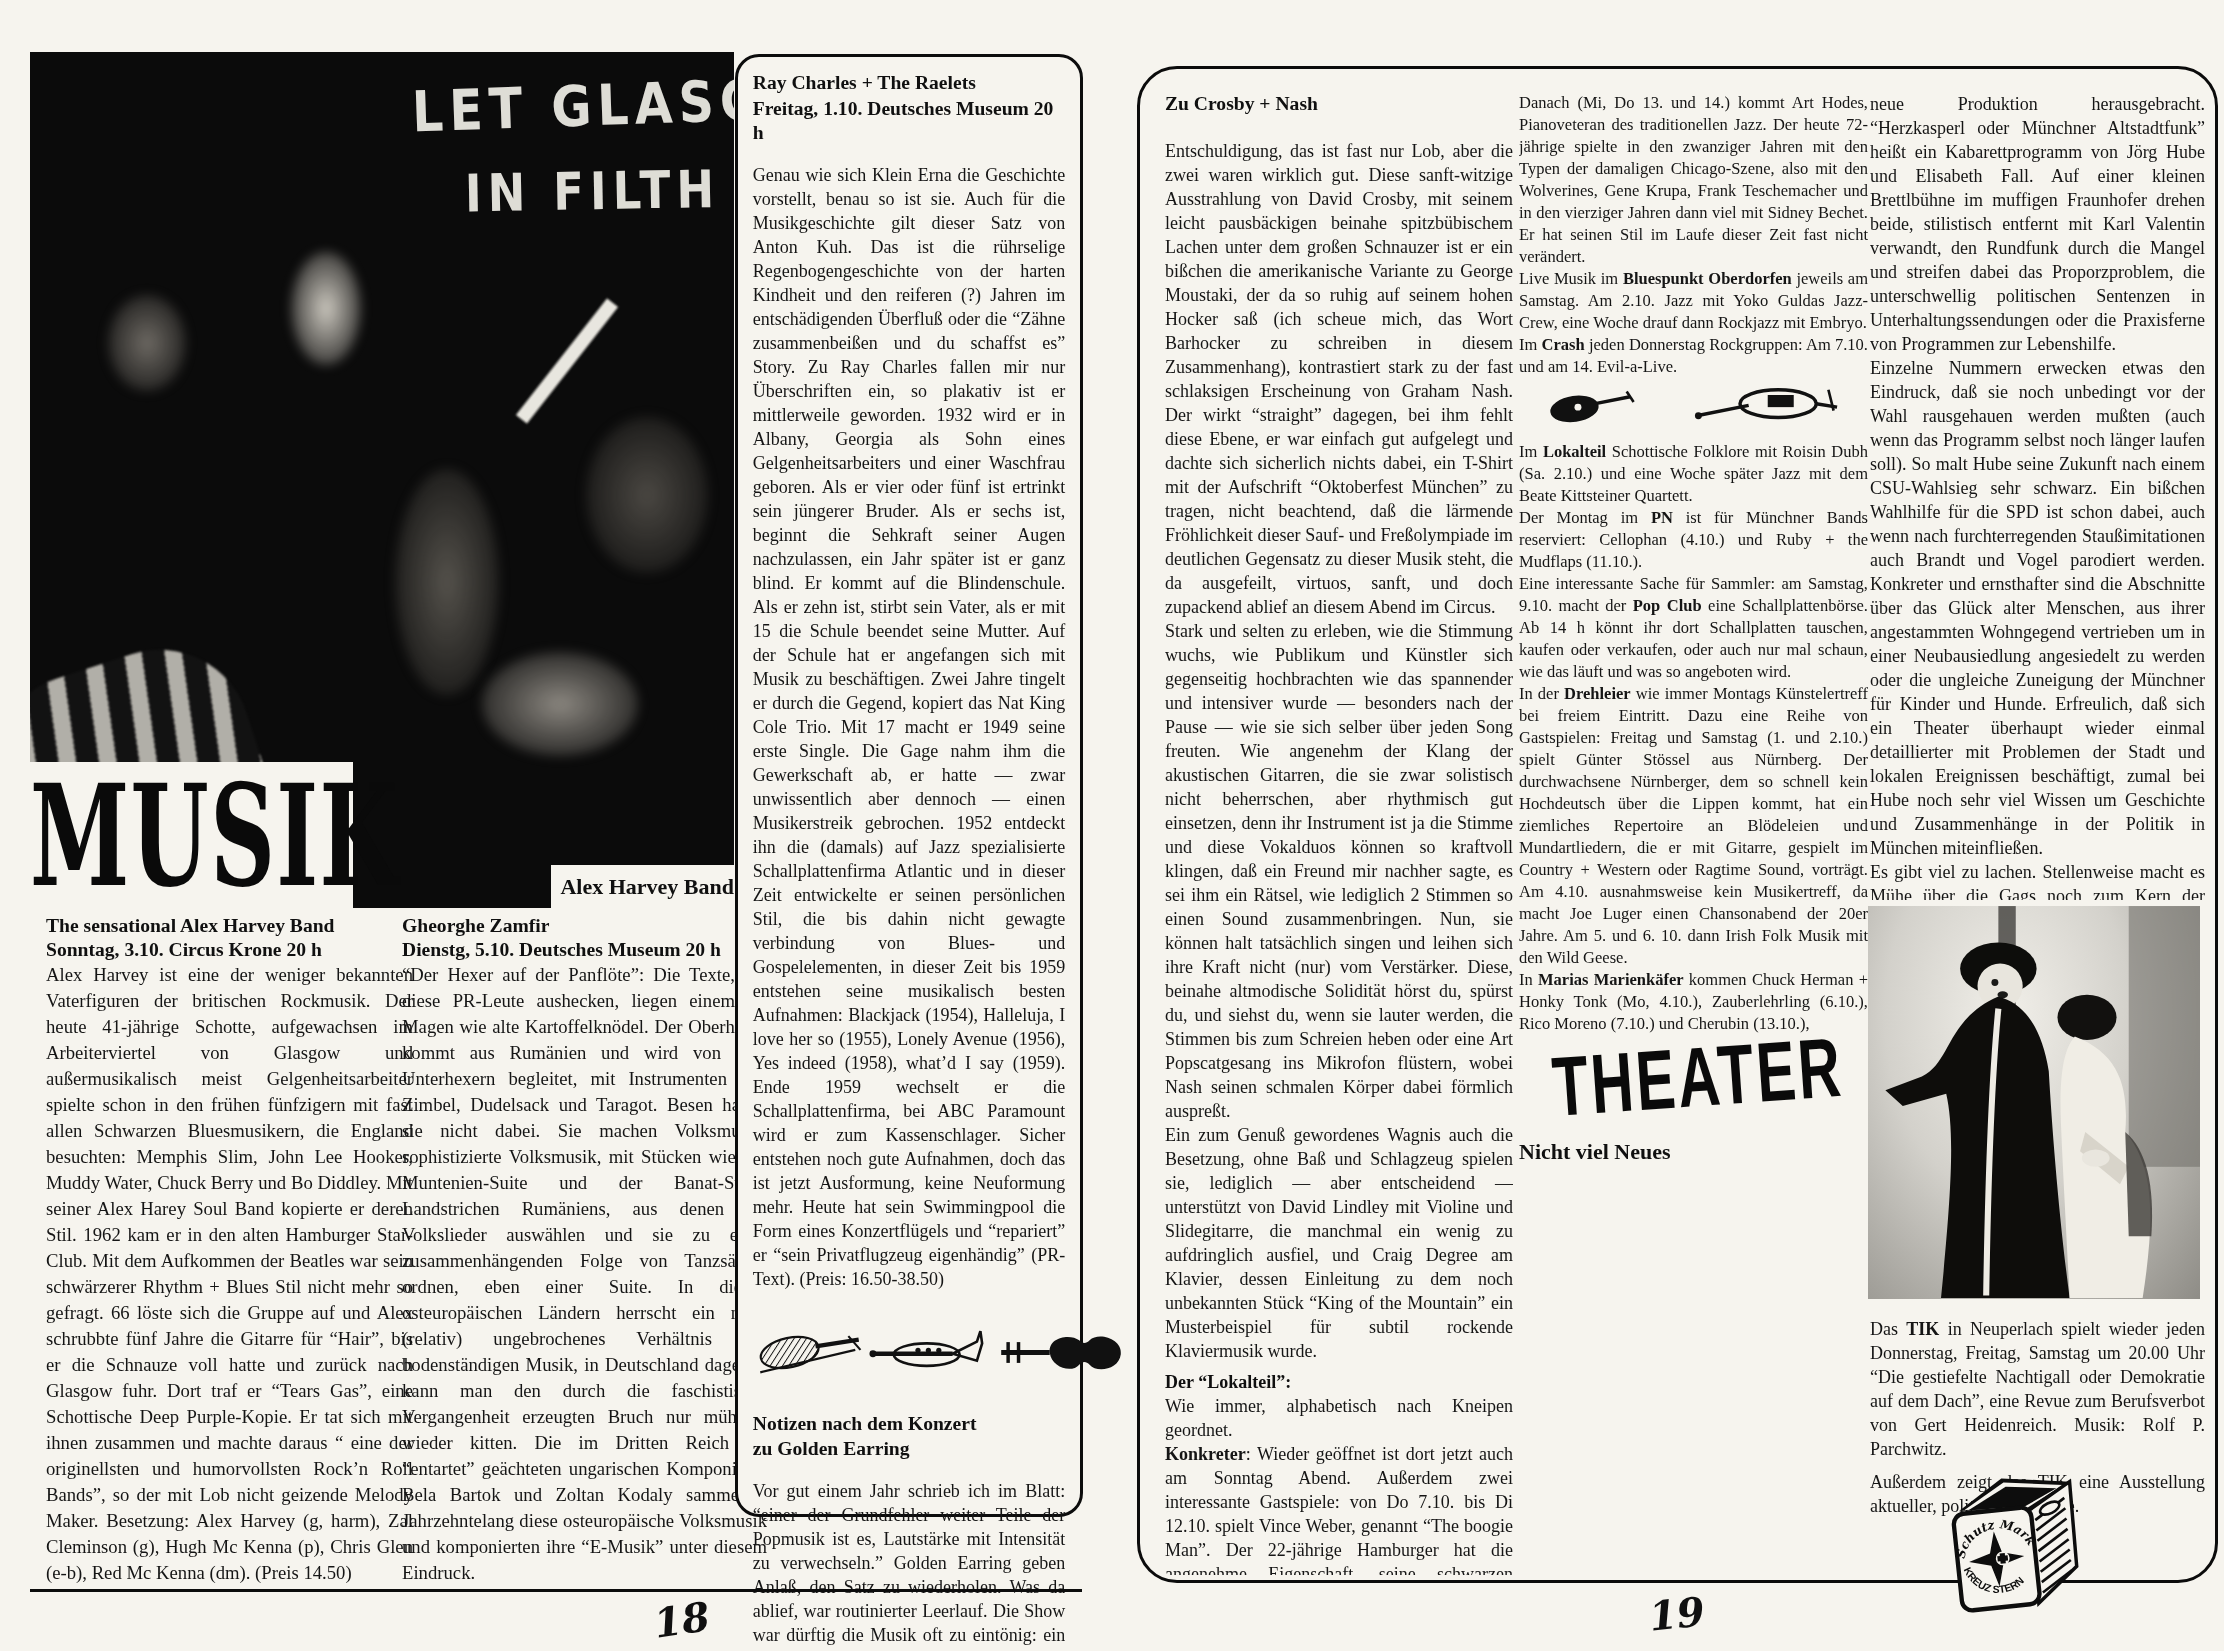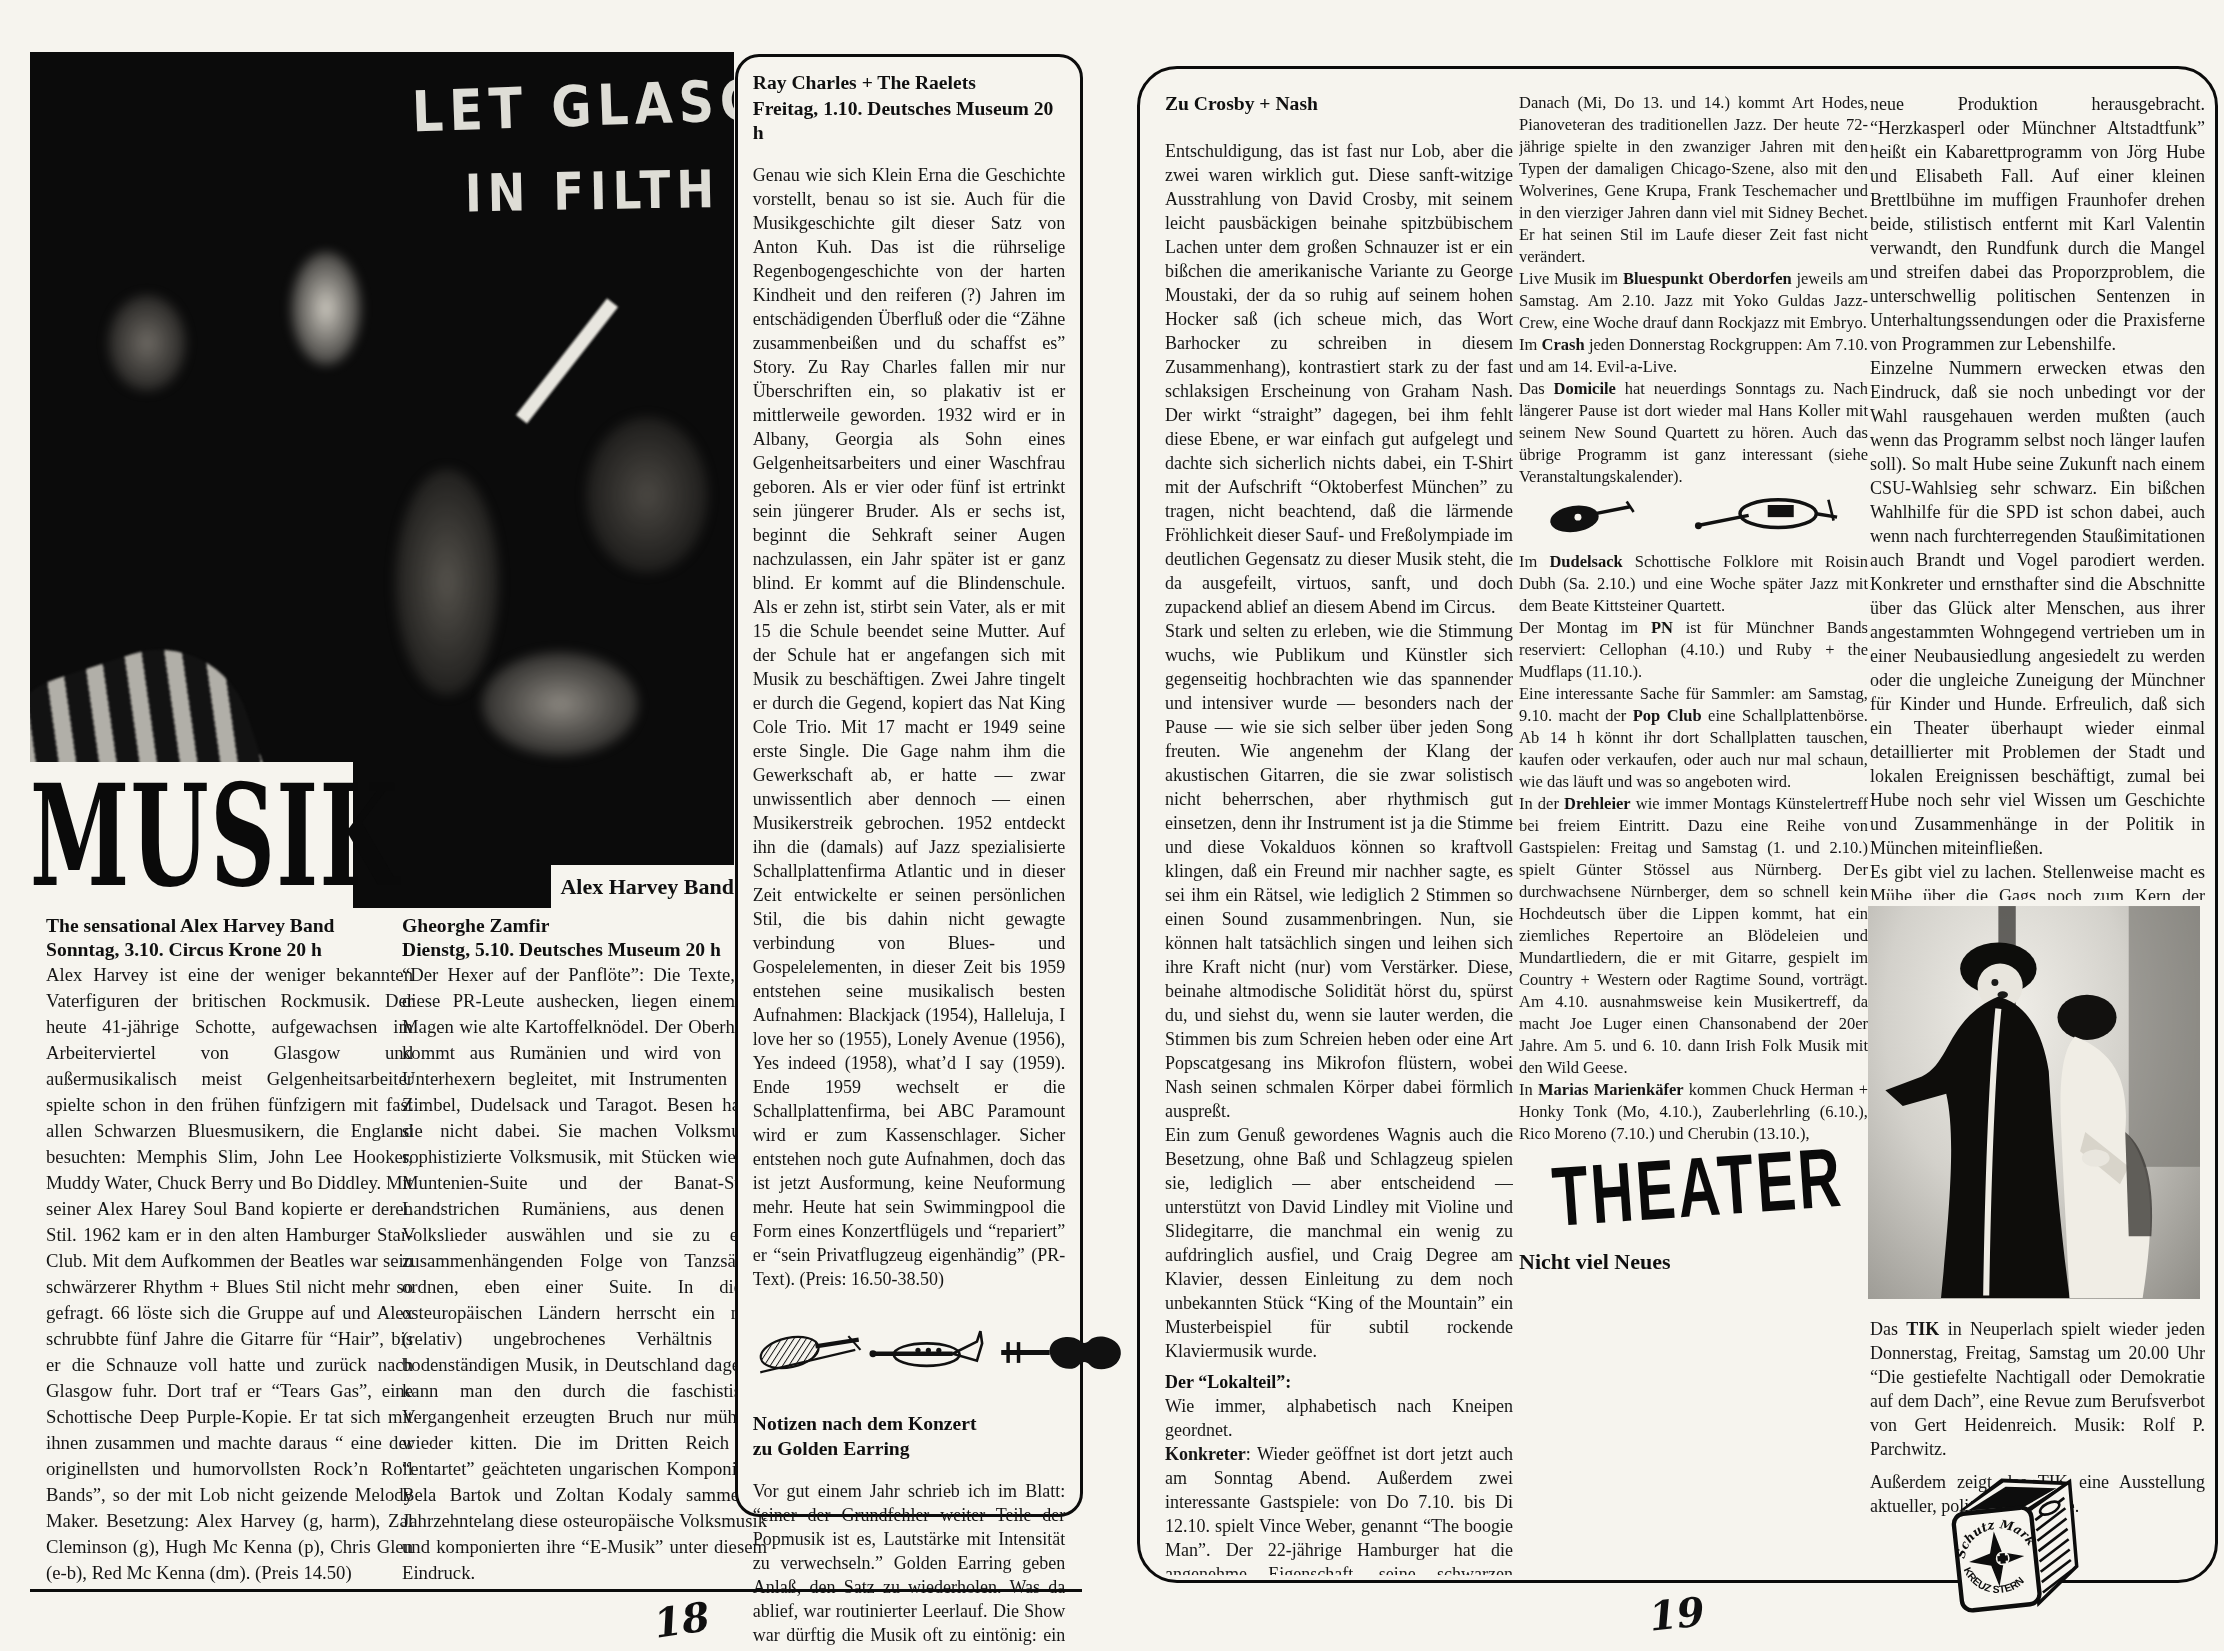--- a/index.html
+++ b/index.html
@@ -157,7 +157,6 @@
     <p class="body-text">Danach (Mi, Do 13. und 14.) kommt Art Hodes, Pianoveteran des traditionellen Jazz. Der heute 72-jährige spielte in den zwanziger Jahren mit den Typen der damaligen Chicago-Szene, also mit den Wolverines, Gene Krupa, Frank Teschemacher und in den vierziger Jahren dann viel mit Sidney Bechet. Er hat seinen Stil im Laufe dieser Zeit fast nicht verändert.</p>
     <p class="body-text">Live Musik im <b>Bluespunkt Oberdorfen</b> jeweils am Samstag. Am 2.10. Jazz mit Yoko Guldas Jazz-Crew, eine Woche drauf dann Rockjazz mit Embryo.</p>
     <p class="body-text">Im <b>Crash</b> jeden Donnerstag Rockgruppen: Am 7.10. und am 14. Evil-a-Live.</p>
-    <p class="body-text">Das <b>Domicile</b> hat neuerdings Sonntags zu. Nach längerer Pause ist dort wieder mal Hans Koller mit seinem New Sound Quartett zu hören. Auch das übrige Programm ist ganz interessant (siehe Veranstaltungskalender).</p>
     <div class="icon-row" style="height:56px;margin:3.5px 0;">
       <span>
         <svg width="96" height="40" viewBox="0 0 110 46">

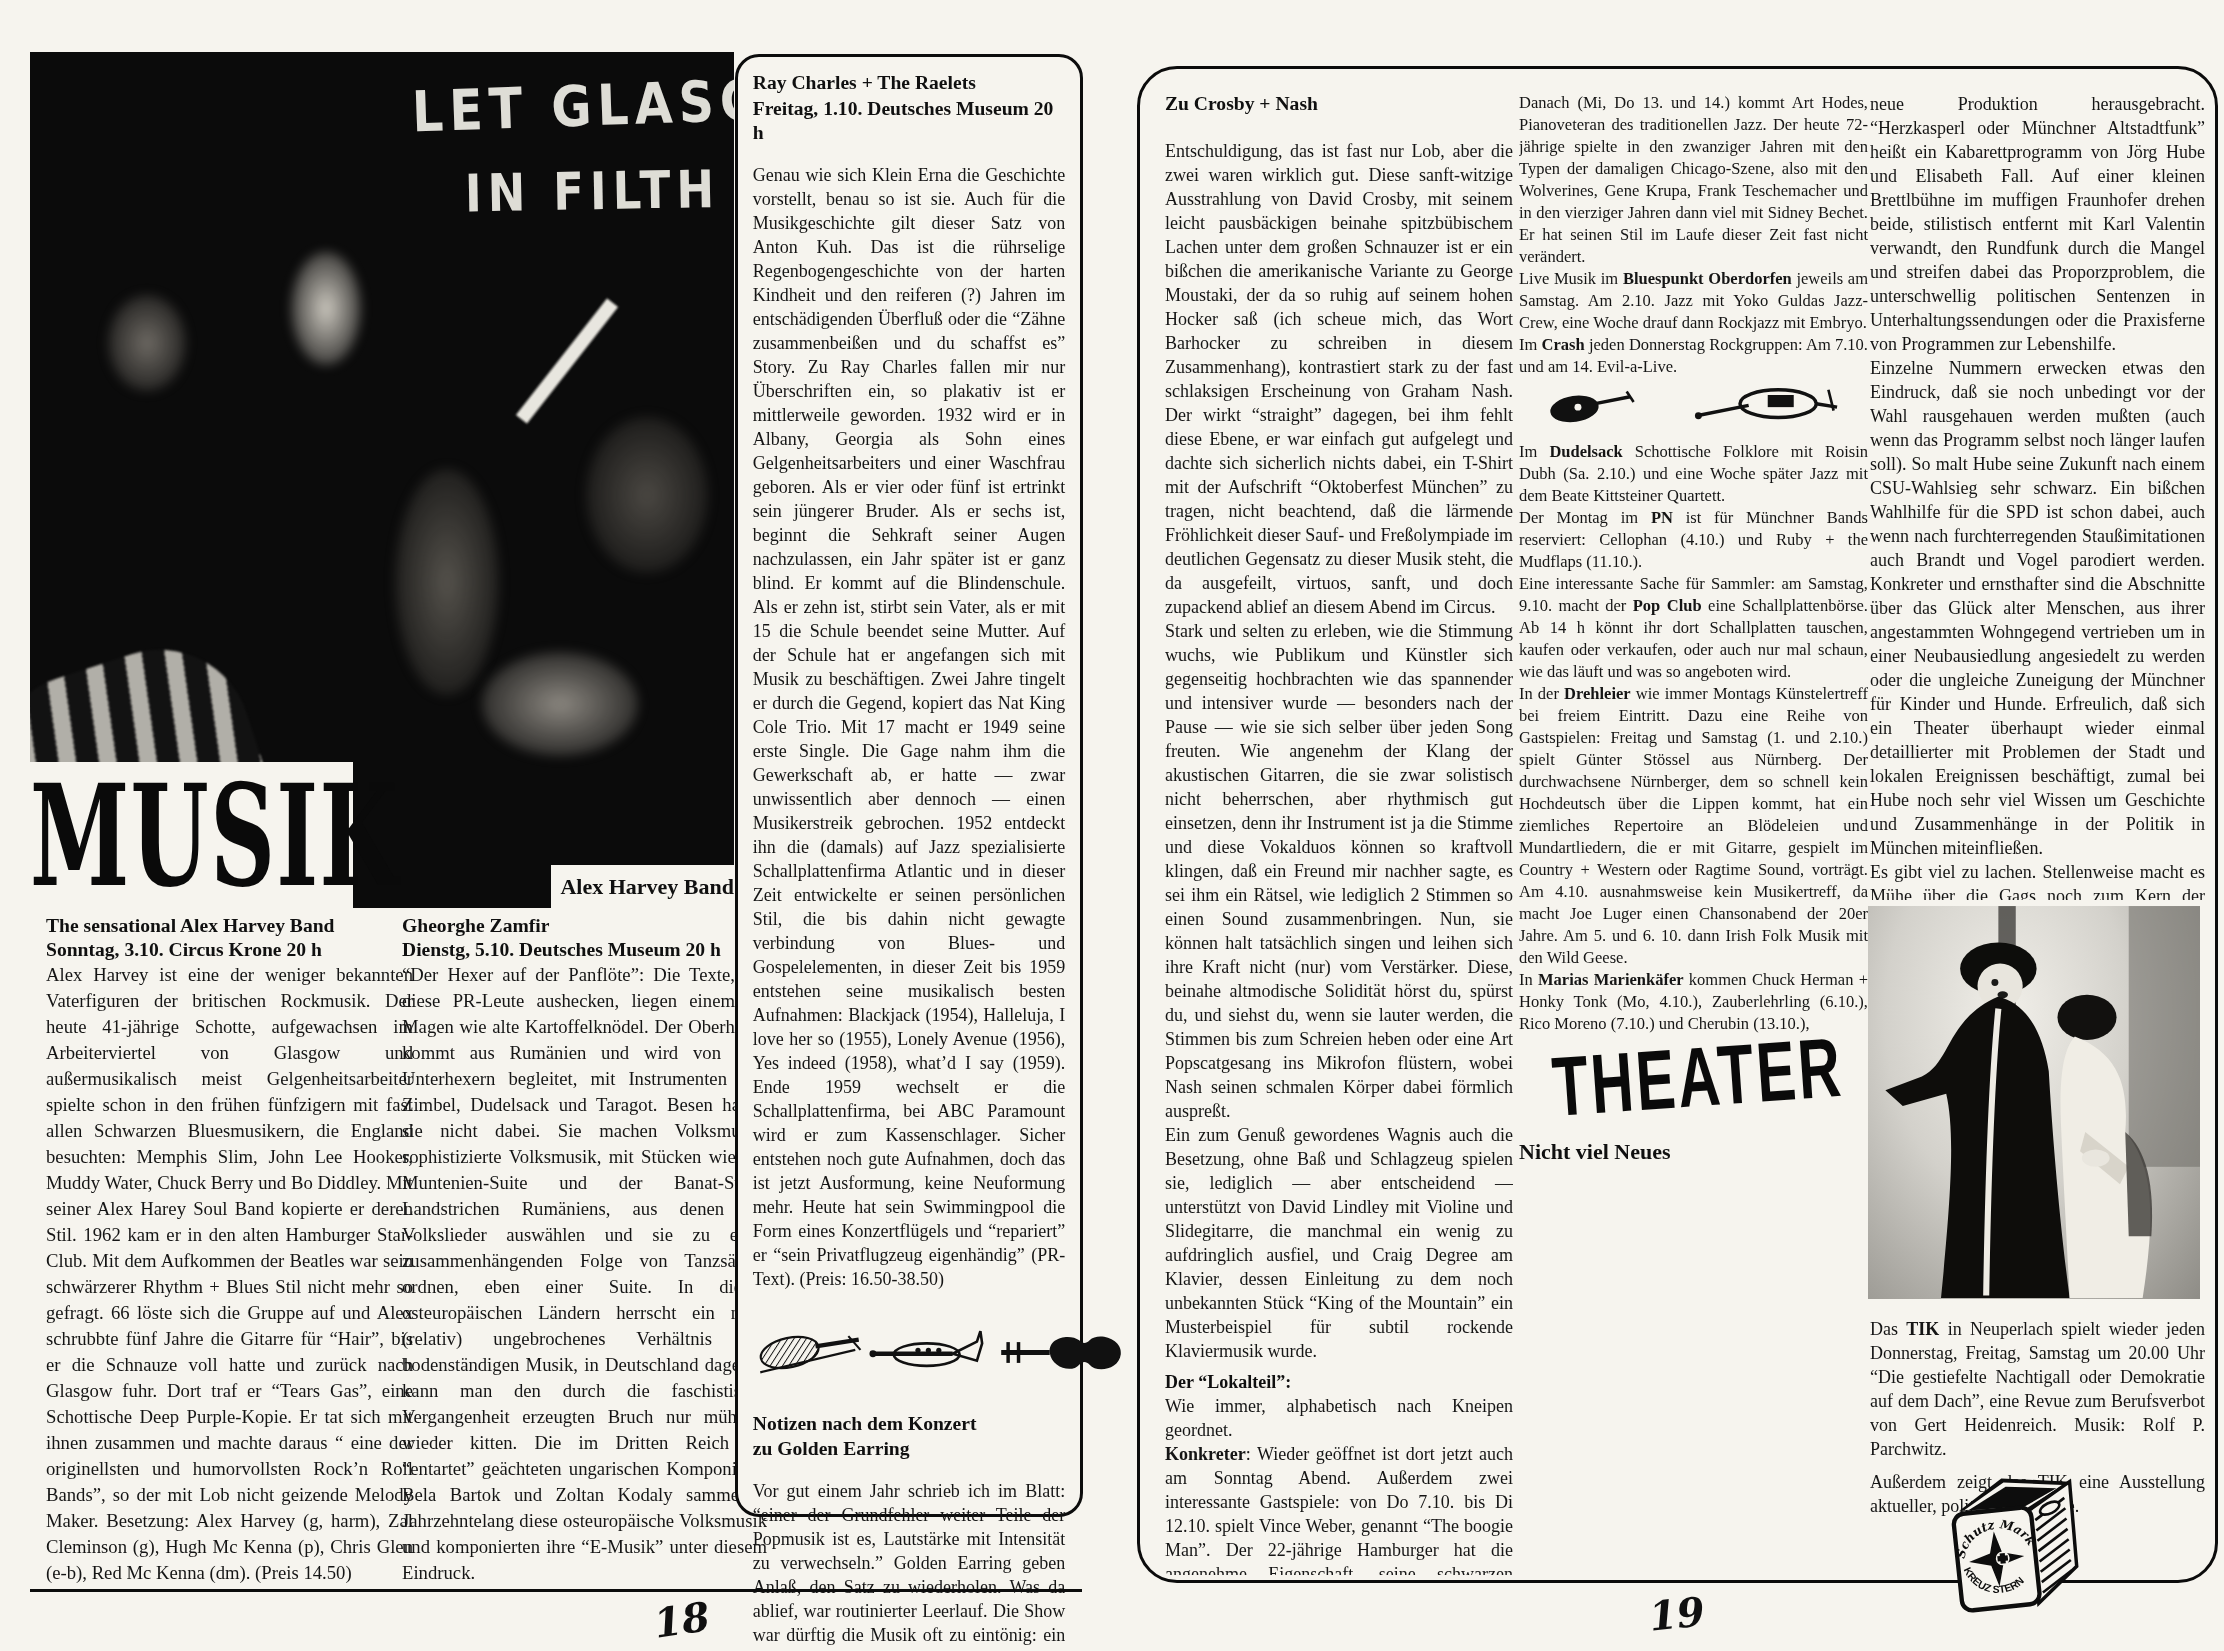--- a/index.html
+++ b/index.html
@@ -177,7 +177,7 @@
         </svg>
       </span>
     </div>
-    <p class="body-text">Im <b>Dudelsack</b> Schottische Folklore mit Roisin Dubh (Sa. 2.10.) und eine Woche später Jazz mit dem Beate Kittsteiner Quartett.</p>
+    <p class="body-text">Im <b>Lokalteil</b> Schottische Folklore mit Roisin Dubh (Sa. 2.10.) und eine Woche später Jazz mit dem Beate Kittsteiner Quartett.</p>
     <p class="body-text">Der Montag im <b>PN</b> ist für Münchner Bands reserviert: Cellophan (4.10.) und Ruby + the Mudflaps (11.10.).</p>
     <p class="body-text">Eine interessante Sache für Sammler: am Samstag, 9.10. macht der <b>Pop Club</b> eine Schallplattenbörse. Ab 14 h könnt ihr dort Schallplatten tauschen, kaufen oder verkaufen, oder auch nur mal schaun, wie das läuft und was so angeboten wird.</p>
     <p class="body-text">In der <b>Drehleier</b> wie immer Montags Künstelertreff bei freiem Eintritt. Dazu eine Reihe von Gastspielen: Freitag und Samstag (1. und 2.10.) spielt Günter Stössel aus Nürnberg. Der durchwachsene Nürnberger, dem so schnell kein Hochdeutsch über die Lippen kommt, hat ein ziemliches Repertoire an Blödeleien und Mundartliedern, die er mit Gitarre, gespielt im Country + Western oder Ragtime Sound, vorträgt. Am 4.10. ausnahmsweise kein Musikertreff, da macht Joe Luger einen Chansonabend der 20er Jahre. Am 5. und 6. 10. dann Irish Folk Musik mit den Wild Geese.</p>

